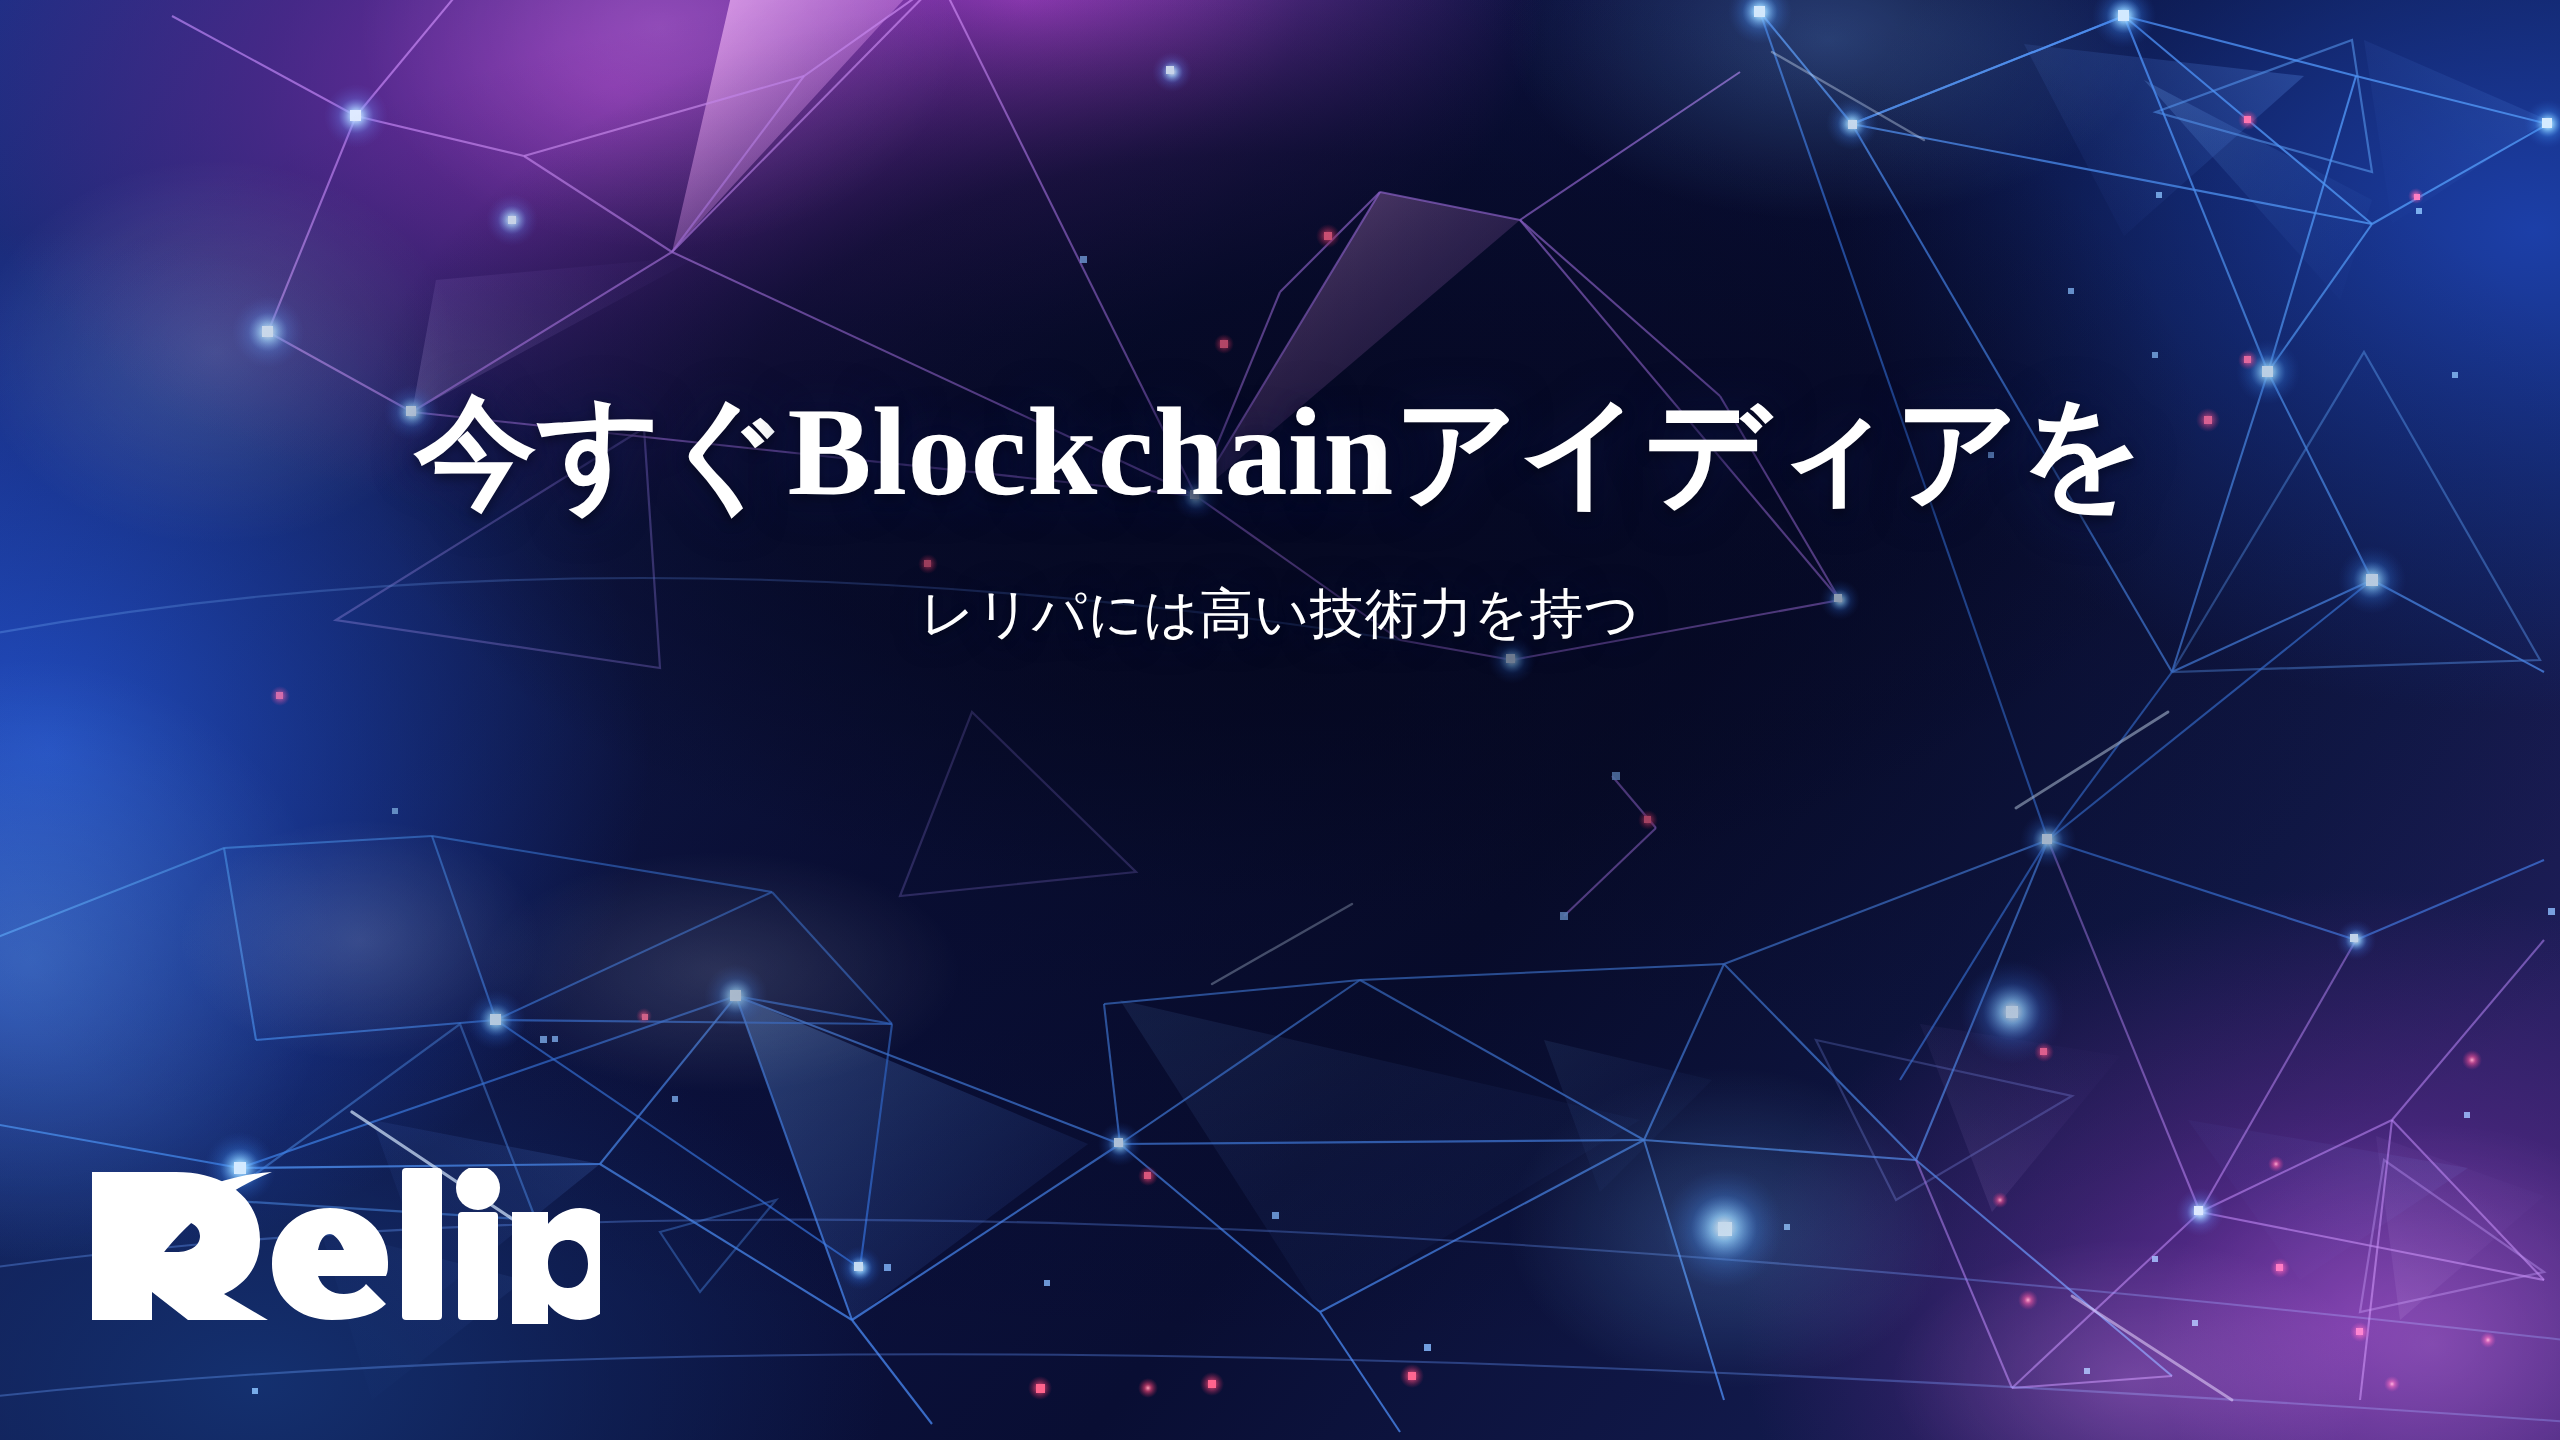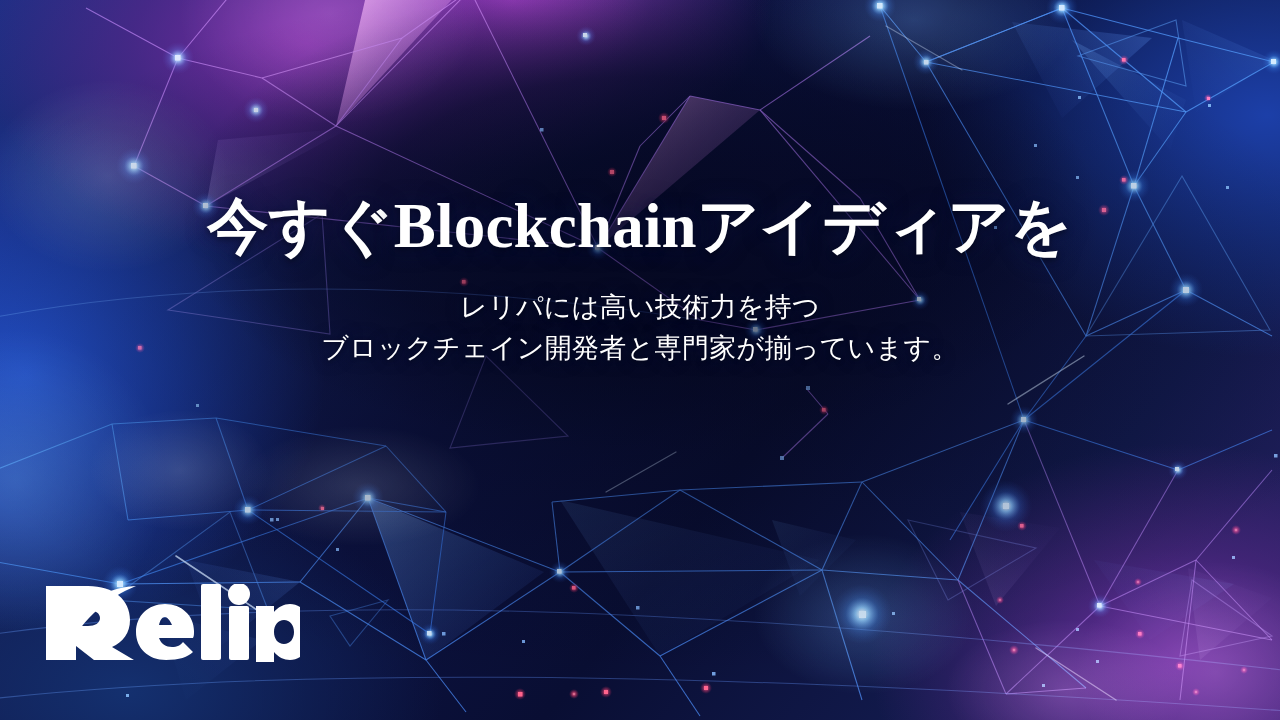--- a/index.html
+++ b/index.html
@@ -515,7 +515,6 @@
     </h1>
     <p class="subhead">
       <span class="sl">レリパには高い技術力を持つ</span>
-      <span class="sl">ブロックチェイン開発者と専門家が揃っています。</span>
     </p>
   </div>
 

